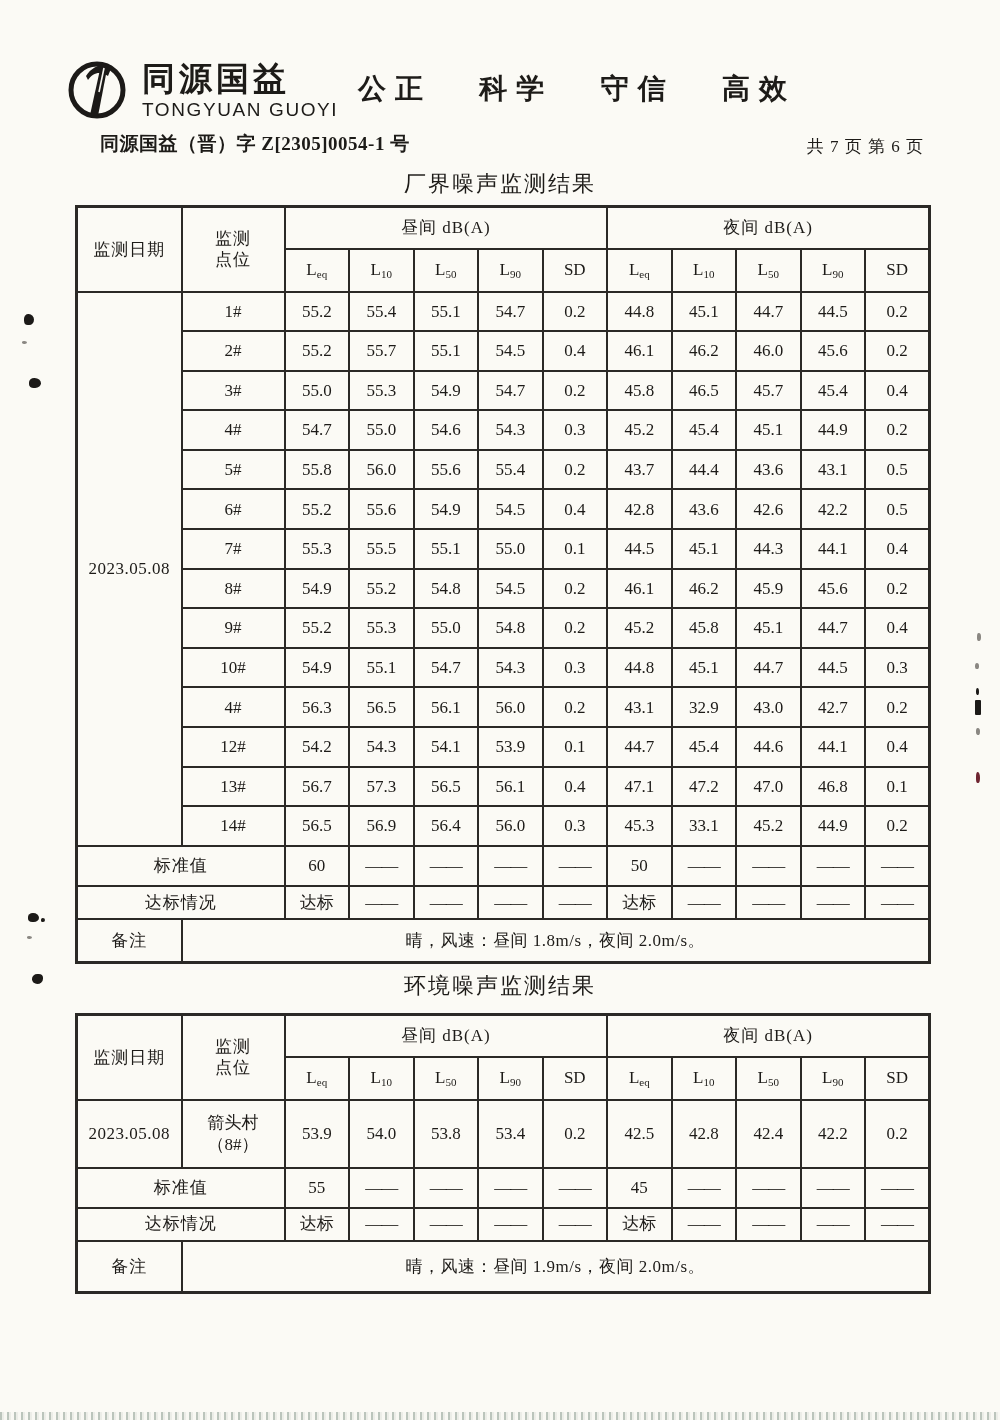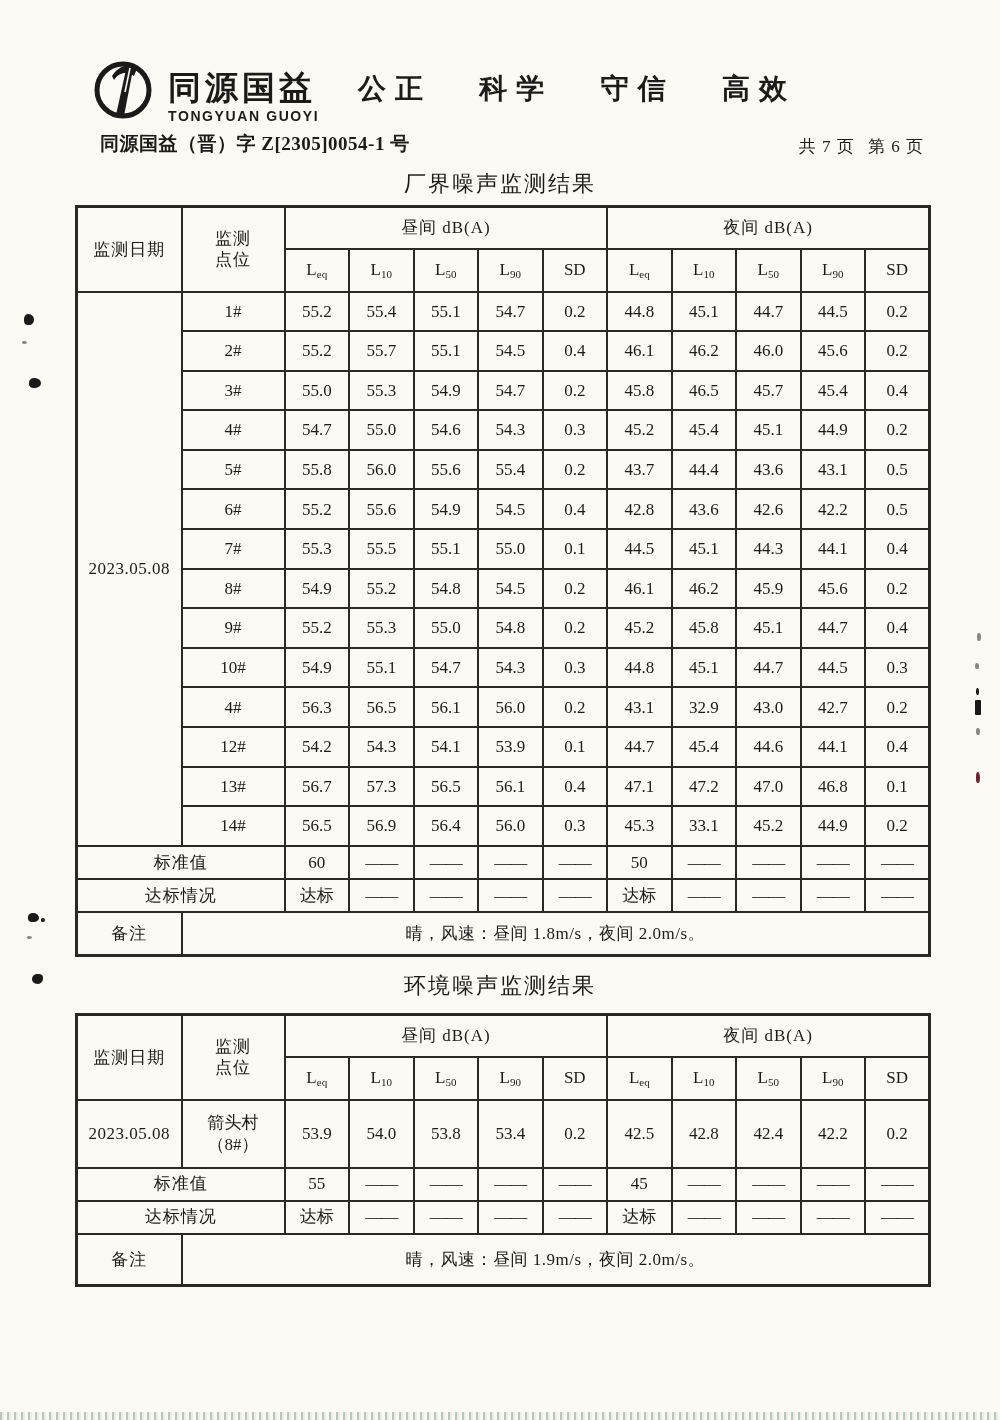--- a/index.html
+++ b/index.html
@@ -13,7 +13,7 @@
   }
 
   
-  .logo-block { position: absolute; left: 94px; top: 54px; display: flex; align-items: flex-end; }
+  .logo-block { position: absolute; left: 68px; top: 54px; display: flex; align-items: center; }
   .logo-mark { width: 62px; height: 70px; }
   .logo-texts { margin-left: 12px; padding-top: 4px; }
   .logo-name { font-size: 33px; font-weight: bold; letter-spacing: 4px; line-height: 1.1; white-space: nowrap; }

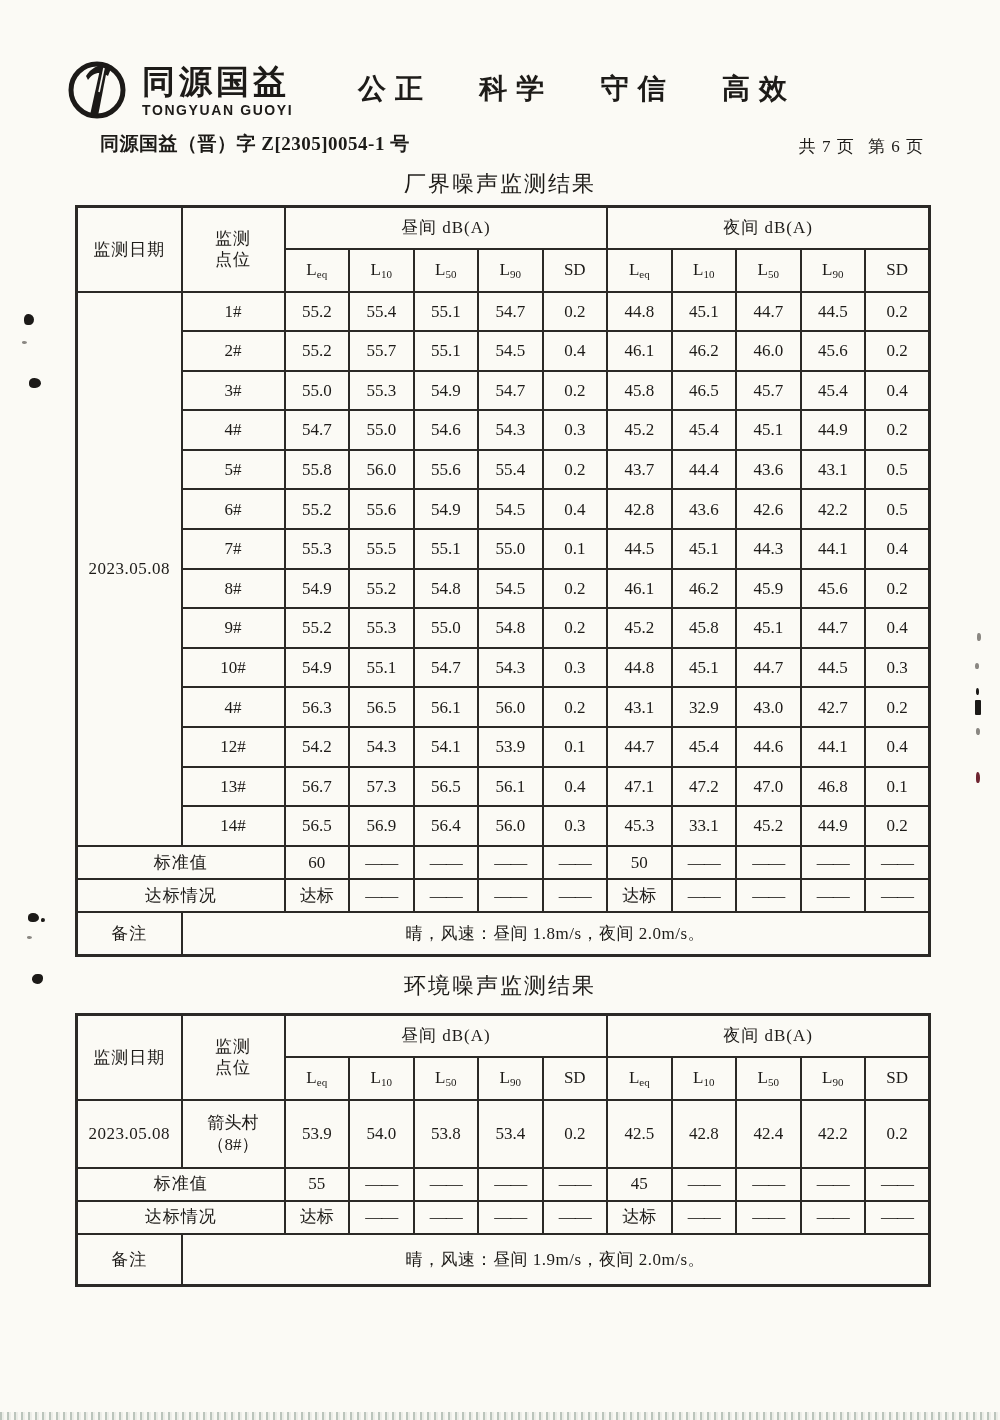--- a/index.html
+++ b/index.html
@@ -17,7 +17,7 @@
   .logo-mark { width: 62px; height: 70px; }
   .logo-texts { margin-left: 12px; padding-top: 4px; }
   .logo-name { font-size: 33px; font-weight: bold; letter-spacing: 4px; line-height: 1.1; white-space: nowrap; }
-  .logo-sub { font-family: "Liberation Sans", "DejaVu Sans", sans-serif; font-size: 14px; font-weight: bold; letter-spacing: 1.6px; margin-top: 2px; white-space: nowrap; }
+  .logo-sub { font-family: "Liberation Sans", "DejaVu Sans", sans-serif; font-size: 19px; font-weight: normal; letter-spacing: 1.6px; margin-top: 2px; white-space: nowrap; }
 
   .slogan { position: absolute; left: 358px; top: 70px; width: 438px; display: flex; justify-content: space-between; }
   .slogan span { font-size: 28px; font-weight: bold; letter-spacing: 9px; white-space: nowrap; }

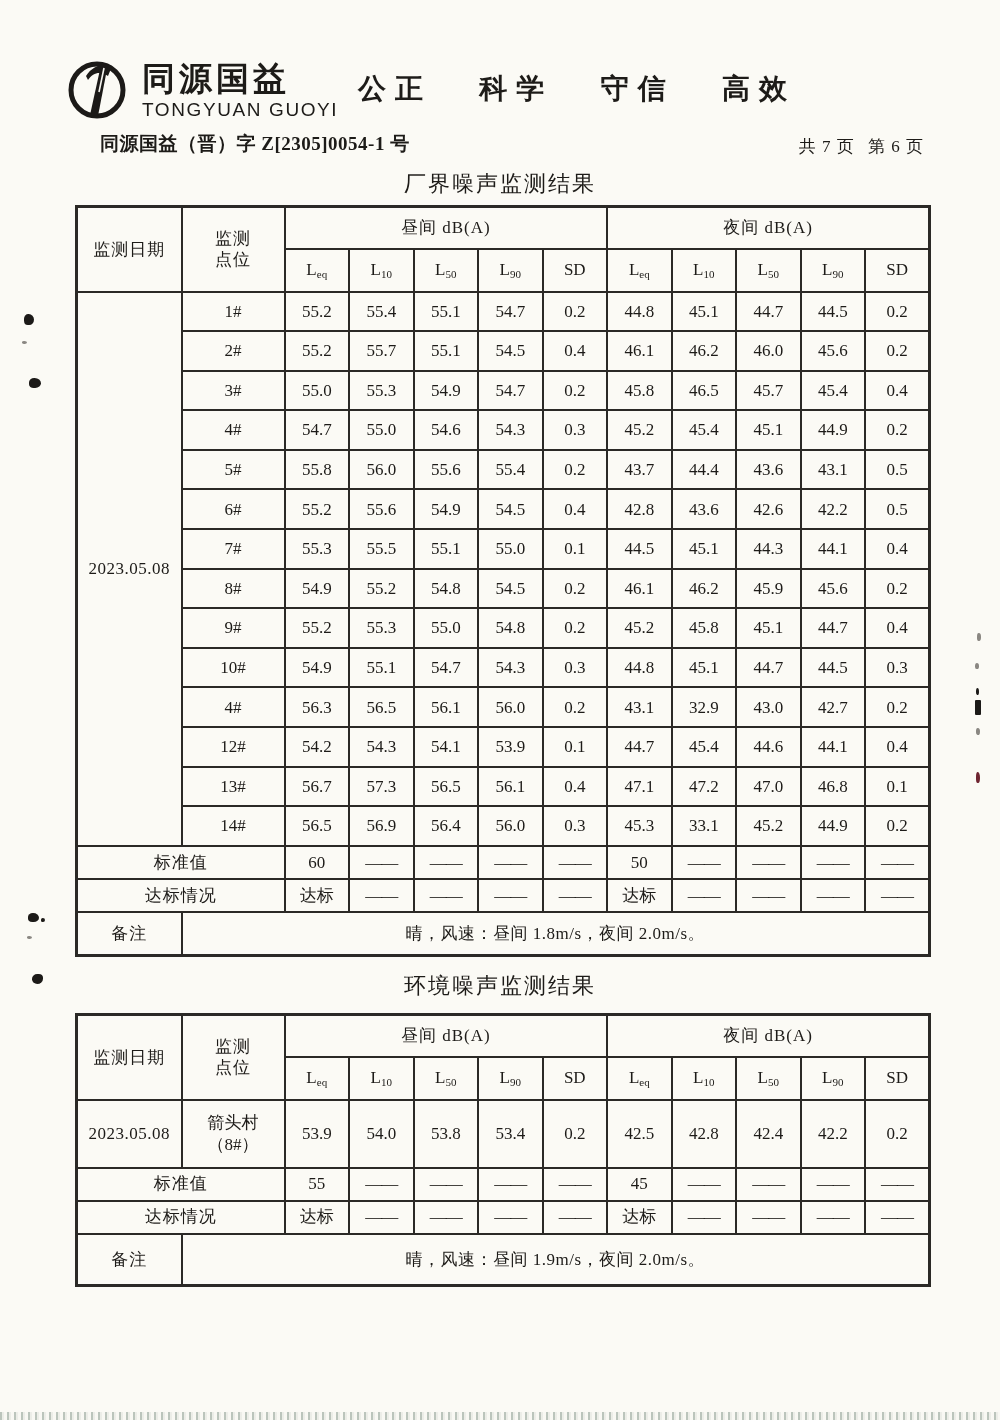--- a/index.html
+++ b/index.html
@@ -24,7 +24,7 @@
 
   .doc-line { position: absolute; left: 100px; top: 131px; font-size: 19px; font-weight: 600; letter-spacing: 0.5px; white-space: nowrap; }
   .page-info { position: absolute; right: 76px; top: 135px; font-size: 17px; letter-spacing: 1px; white-space: nowrap; }
-  .page-info span { margin-left: 8px; }
+  .page-info span { margin-left: 0; }
 
   
   .tbl-title { position: absolute; left: 0; width: 100%; text-align: center; font-size: 22px; letter-spacing: 2px; font-weight: 500; }

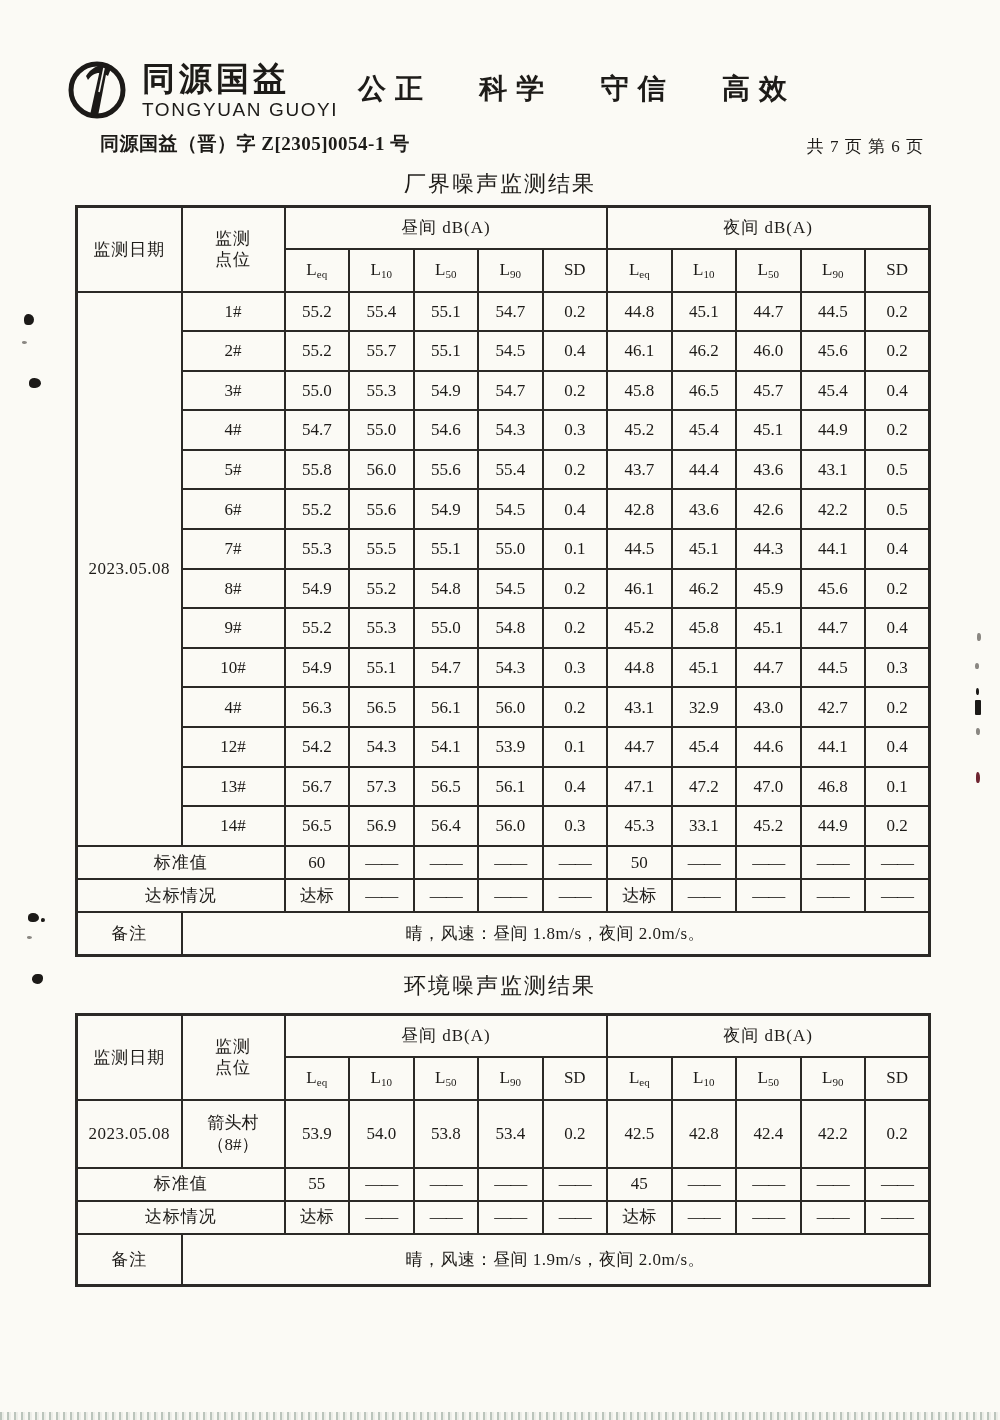--- a/index.html
+++ b/index.html
@@ -48,7 +48,7 @@
   table.noise thead tr.sub-row { height: 43px; }
   #t1 tbody tr.data-row { height: 39.6px; }
   #t2 tbody tr.data-row { height: 68px; }
-  tr.standard-row { height: 33px; margin-left: 20px; }
+  tr.standard-row { height: 40px; margin-left: 20px; }
   tr.compliance-row { height: 33px; }
   #t1 tr.remark-row { height: 44px; }
   #t2 tr.remark-row { height: 52px; }

